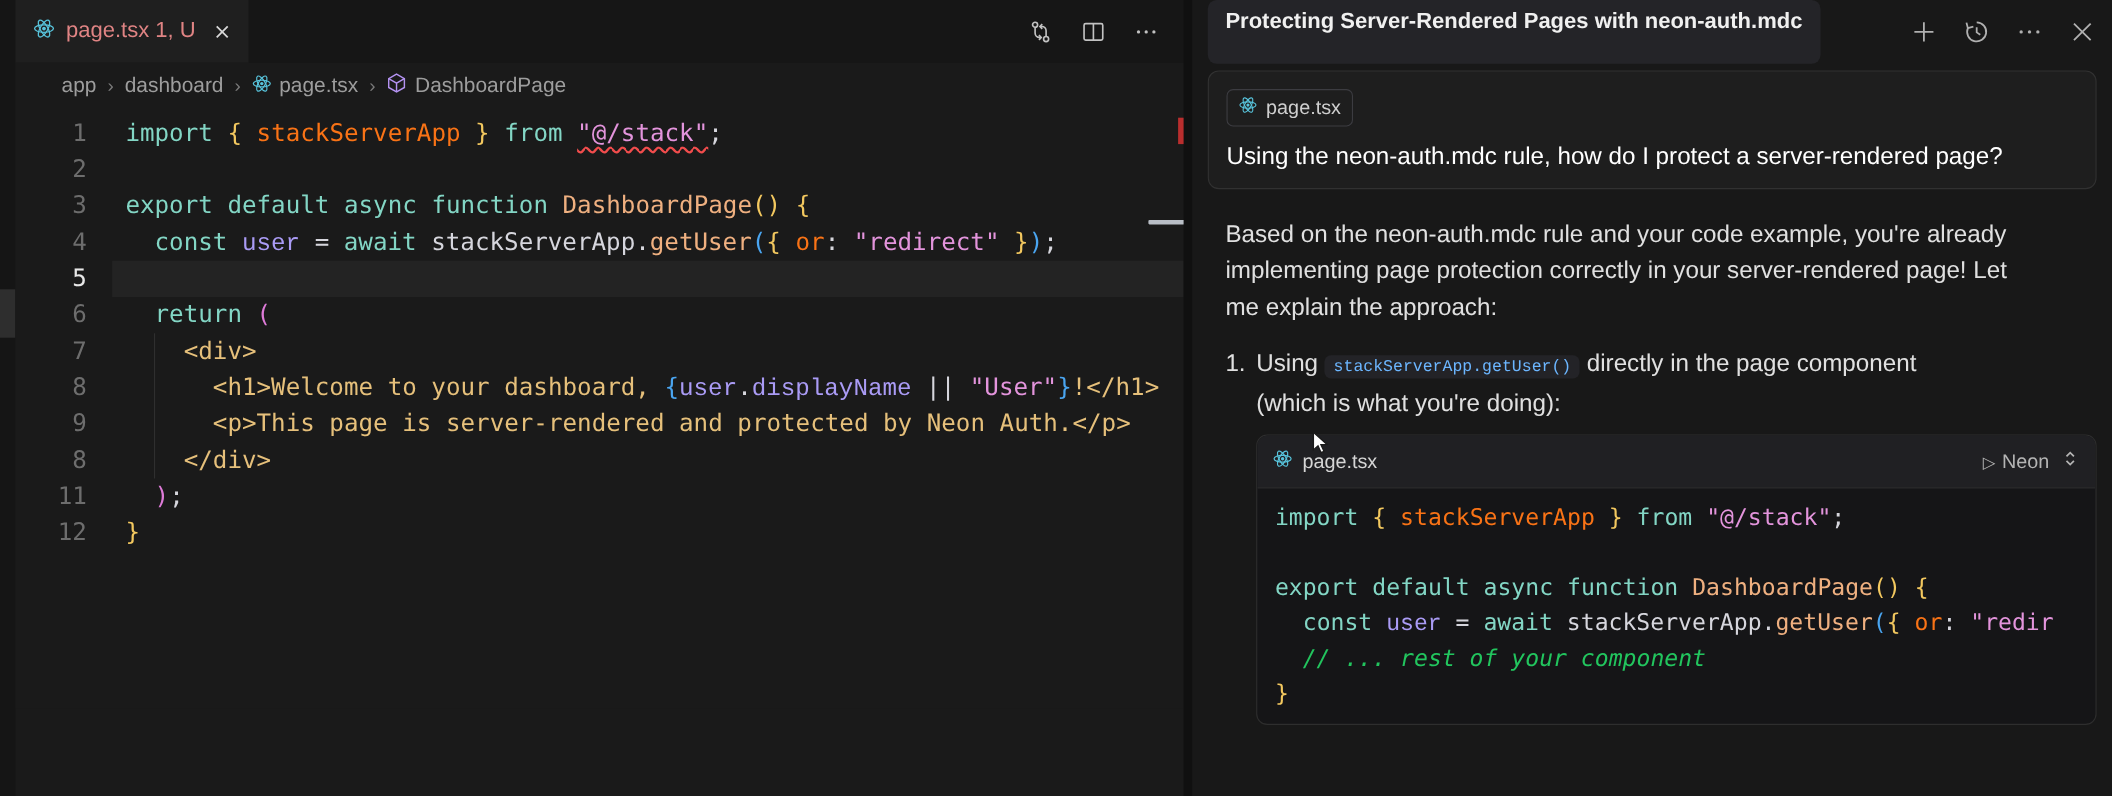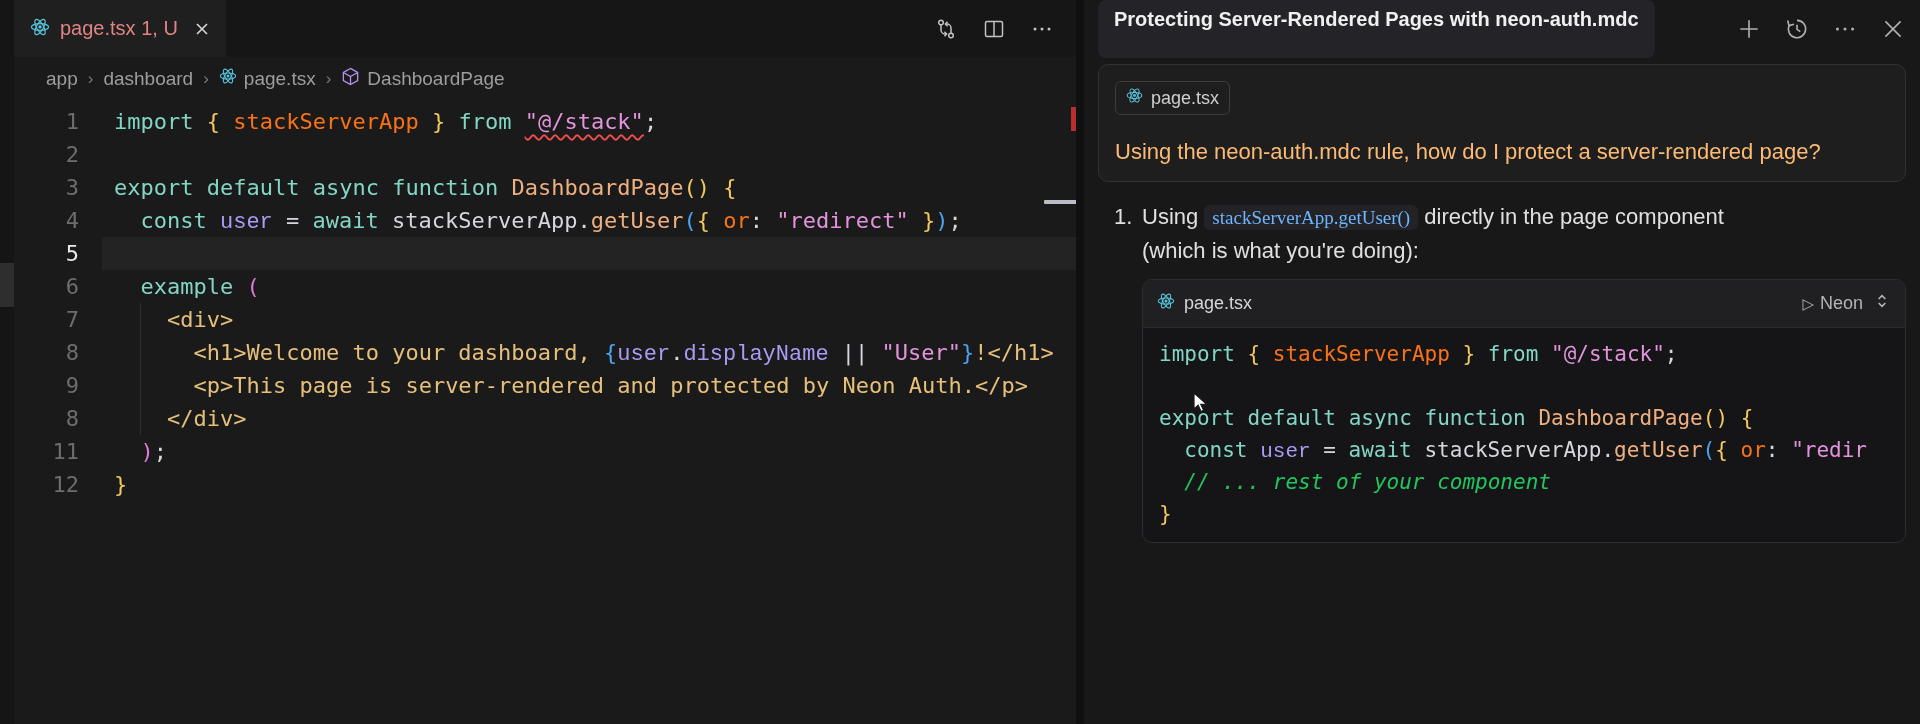--- a/index.html
+++ b/index.html
@@ -18,7 +18,7 @@
   .tab-close{color:#d8d8d8;font-size:20px;margin-left:6px;display:flex;align-items:center;}
   .ed-actions{position:absolute;right:22px;top:0;height:57px;display:flex;align-items:center;gap:24px;color:#c2c2c2;}
   .ed-actions svg{display:block;}
-  .breadcrumb{position:absolute;left:2px;top:57px;width:100%;height:43px;display:flex;align-items:center;
+  .breadcrumb{position:absolute;left:12px;top:57px;width:100%;height:43px;display:flex;align-items:center;
               padding-left:30px;gap:10px;font-size:19px;color:#9d9d9d;}
   .bc-sep{color:#7a7a7a;font-size:17px;}
   .bc-item{display:flex;align-items:center;gap:7px;}

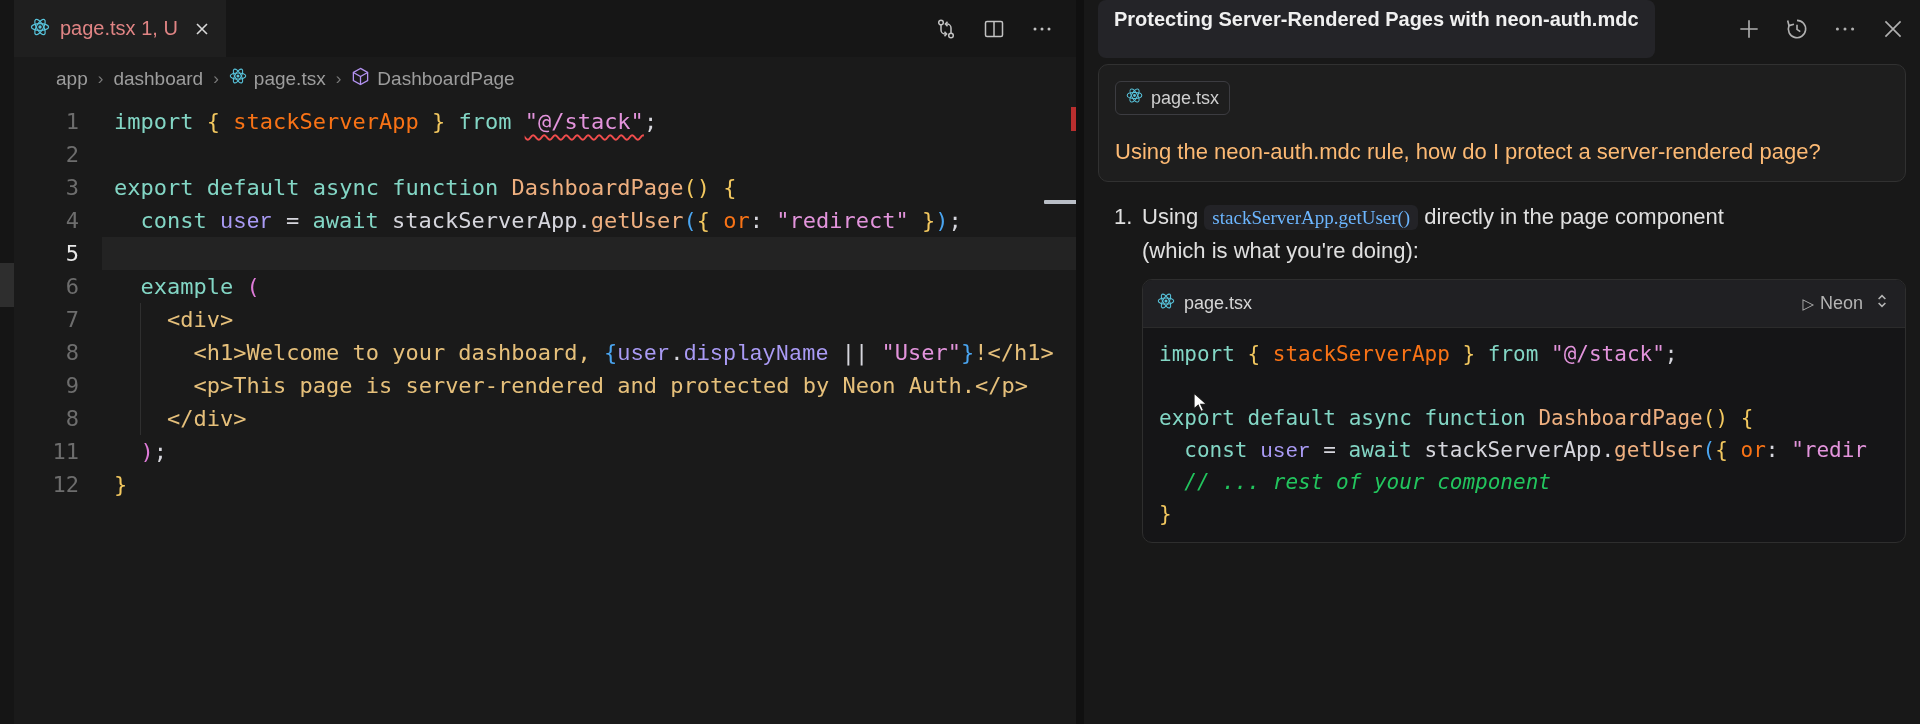--- a/index.html
+++ b/index.html
@@ -57,7 +57,7 @@
   .user-card{margin-top:6px;background:#1e1e1e;border:1px solid #313131;border-radius:10px;padding:16px;}
   .chip{display:inline-flex;align-items:center;gap:8px;border:1px solid #3c3c41;border-radius:6px;
         padding:5px 10px;font-size:18px;color:#cfcfcf;}
-  .question{margin-top:24px;font-size:22px;color:#fdba74;white-space:nowrap;overflow:hidden;}
+  .question{margin-top:14px;font-size:22px;color:#ffffff;white-space:nowrap;overflow:hidden;}
   .response{padding-left:16px;}
   .p1{margin-top:24px;font-size:22px;line-height:33px;color:#e0e0e0;max-width:712px;}
   .p2{margin-top:14px;font-size:22px;line-height:33px;color:#e0e0e0;white-space:nowrap;}

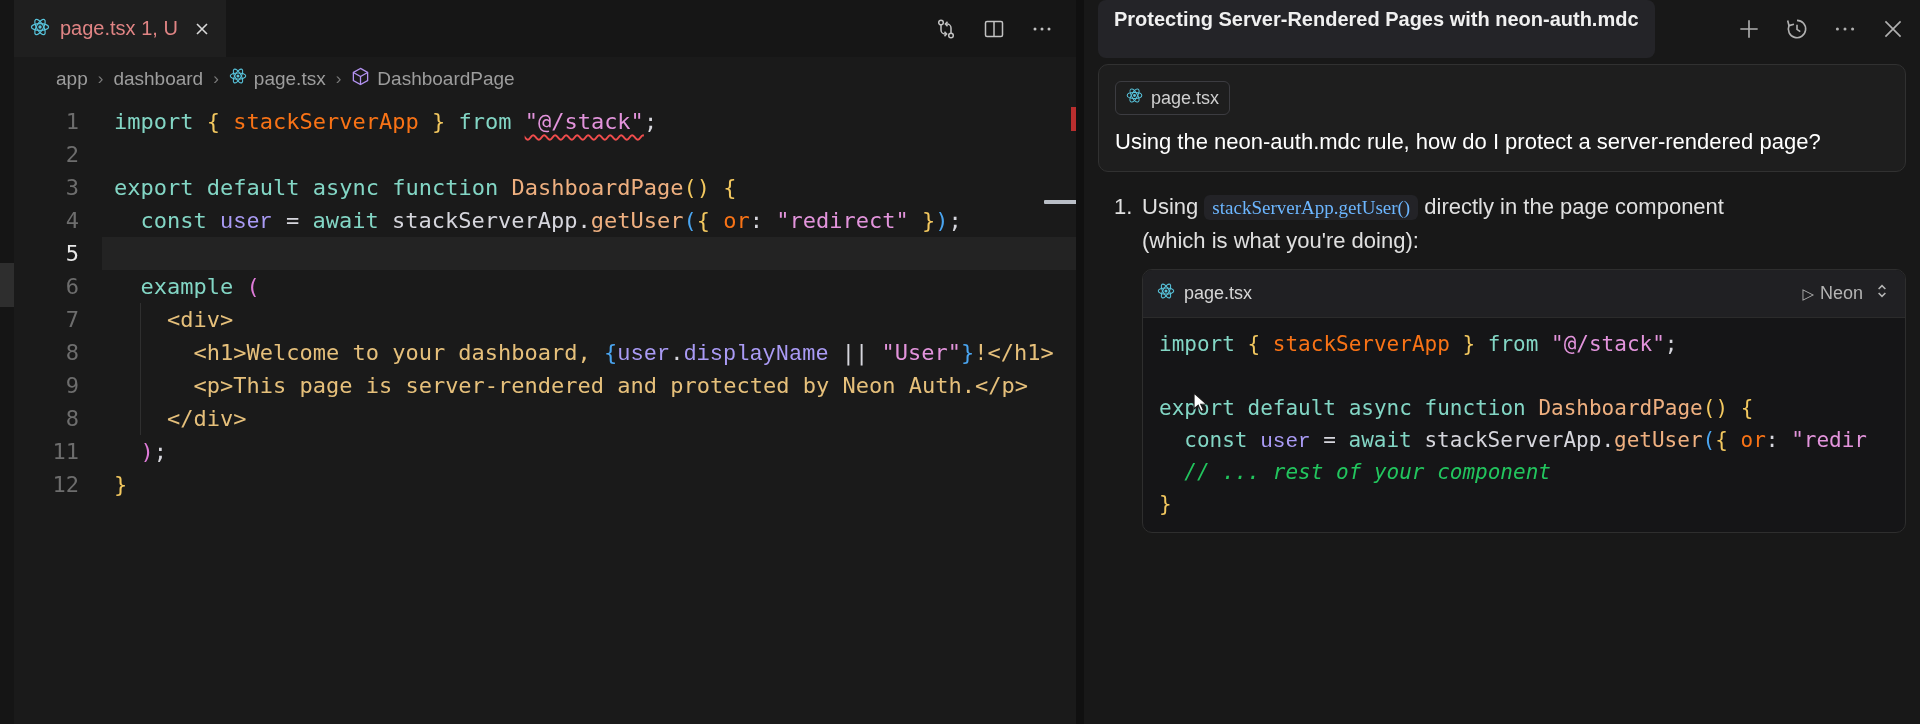--- a/index.html
+++ b/index.html
@@ -230,6 +230,7 @@
     </div>
 
     <div class="response">
+      <div class="p1">Based on the neon-auth.mdc rule and your code example, you're already implementing page protection correctly in your server-rendered page! Let me explain the approach:</div>
 
       <div class="list-item">
         <span class="li-num">1.</span>

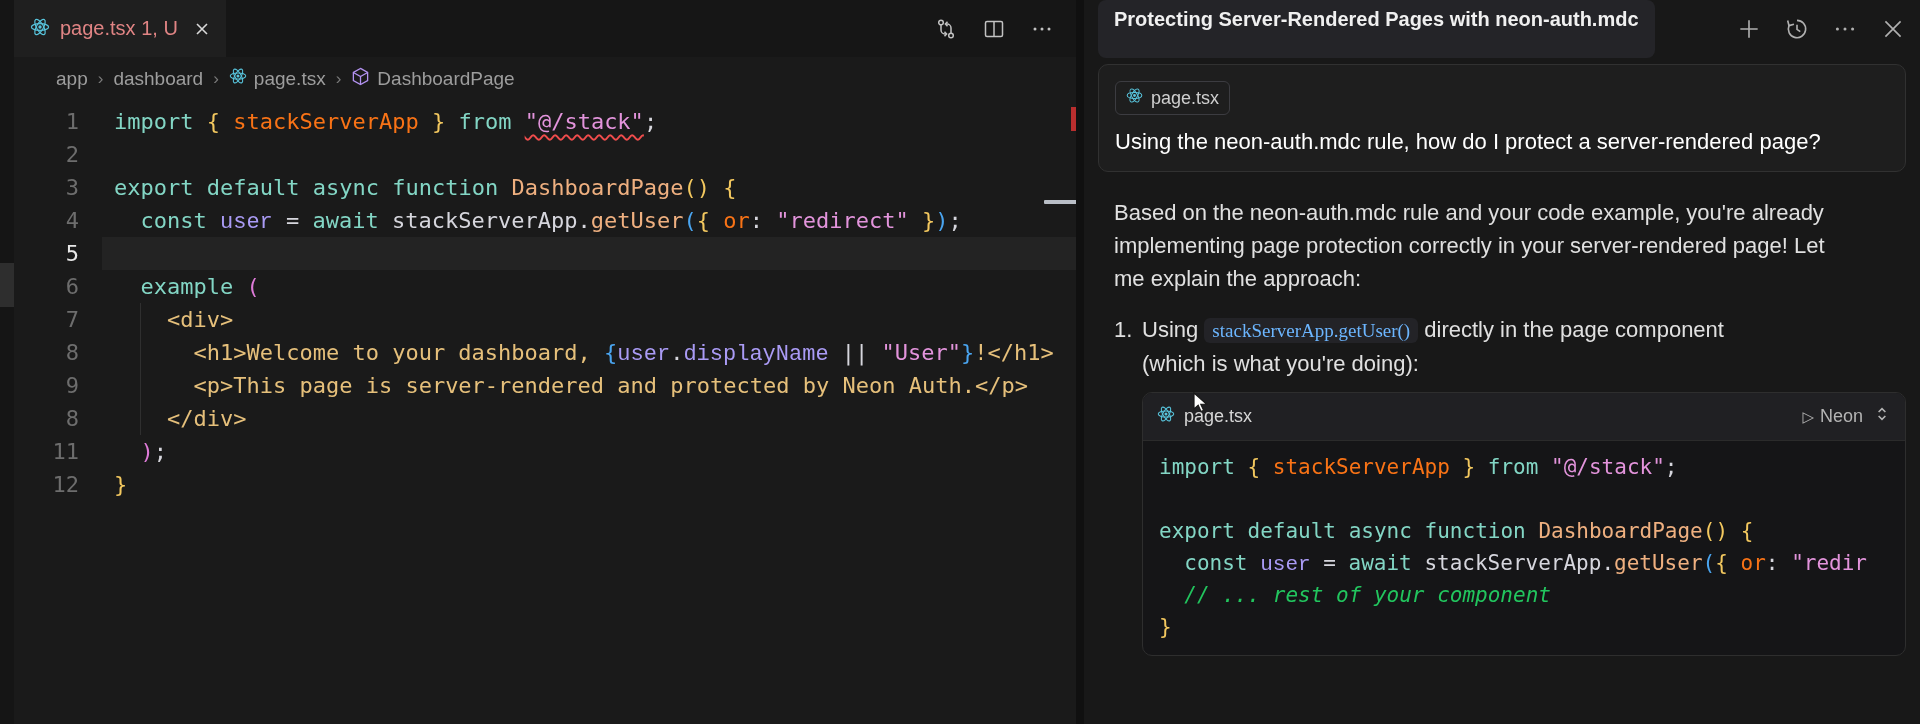--- a/index.html
+++ b/index.html
@@ -167,7 +167,7 @@
         <div class="cl"><span class="ln">3</span><span class="lc"><span class="tk-kw">export</span><span class="tk-d"> </span><span class="tk-kw">default</span><span class="tk-d"> </span><span class="tk-kw">async</span><span class="tk-d"> </span><span class="tk-kw">function</span><span class="tk-d"> </span><span class="tk-f">DashboardPage</span><span class="tk-y">()</span><span class="tk-d"> </span><span class="tk-y">{</span></span></div>
         <div class="cl"><span class="ln">4</span><span class="lc"><span class="tk-d">  </span><span class="tk-kw">const</span><span class="tk-d"> </span><span class="tk-p">user</span><span class="tk-d"> = </span><span class="tk-kw">await</span><span class="tk-d"> stackServerApp.</span><span class="tk-f">getUser</span><span class="tk-b">(</span><span class="tk-y">{</span><span class="tk-d"> </span><span class="tk-v">or</span><span class="tk-d">: </span><span class="tk-s">"redirect"</span><span class="tk-d"> </span><span class="tk-y">}</span><span class="tk-b">)</span><span class="tk-d">;</span></span></div>
         <div class="cl cur"><span class="ln">5</span><span class="lc"></span></div>
-        <div class="cl"><span class="ln">6</span><span class="lc"><span class="tk-d">  </span><span class="tk-kw">example</span><span class="tk-d"> </span><span class="tk-m">(</span></span></div>
+        <div class="cl"><span class="ln">6</span><span class="lc"><span class="tk-d">  </span><span class="tk-kw">return</span><span class="tk-d"> </span><span class="tk-m">(</span></span></div>
         <div class="cl"><span class="ln">7</span><span class="lc"><span class="tk-j">    &lt;div&gt;</span></span></div>
         <div class="cl"><span class="ln">8</span><span class="lc"><span class="tk-j">      &lt;h1&gt;Welcome to your dashboard, </span><span class="tk-b">{</span><span class="tk-p">user</span><span class="tk-d">.</span><span class="tk-p">displayName</span><span class="tk-d"> || </span><span class="tk-s">"User"</span><span class="tk-b">}</span><span class="tk-j">!&lt;/h1&gt;</span></span></div>
         <div class="cl"><span class="ln">9</span><span class="lc"><span class="tk-j">      &lt;p&gt;This page is server-rendered and protected by Neon Auth.&lt;/p&gt;</span></span></div>

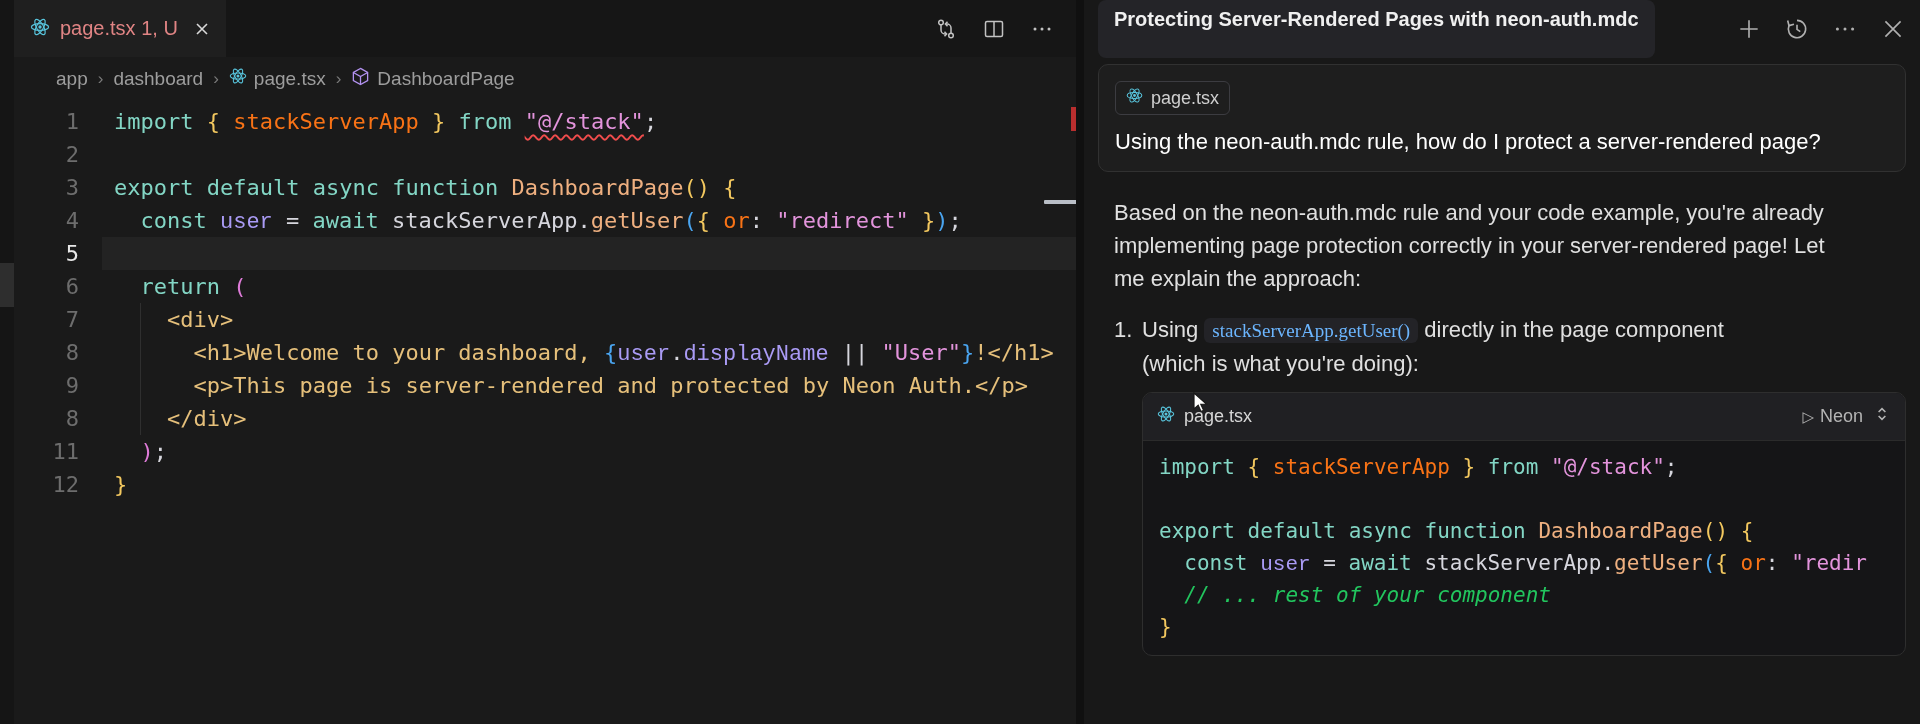--- a/index.html
+++ b/index.html
@@ -63,7 +63,7 @@
   .p2{margin-top:14px;font-size:22px;line-height:33px;color:#e0e0e0;white-space:nowrap;}
   .list-item{margin-top:18px;display:flex;font-size:22px;line-height:33px;color:#e0e0e0;}
   .li-num{width:28px;flex:none;}
-  .inline-code{font-family:Liberation Serif, serif;font-size:19px;color:#6cb6ff;background:#232327;
+  .inline-code{font-family:Liberation Mono, monospace;font-size:15px;color:#6cb6ff;background:#232327;
                border-radius:6px;padding:2px 8px;}
   .code-block{margin-top:12px;margin-left:28px;width:764px;border:1px solid #2e2e2e;border-radius:10px;
               overflow:hidden;background:#151517;}

